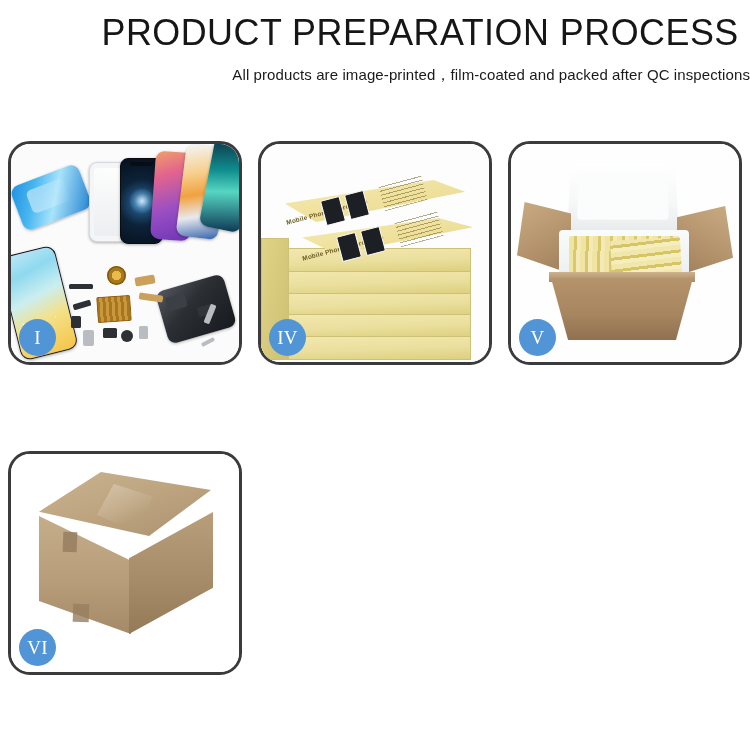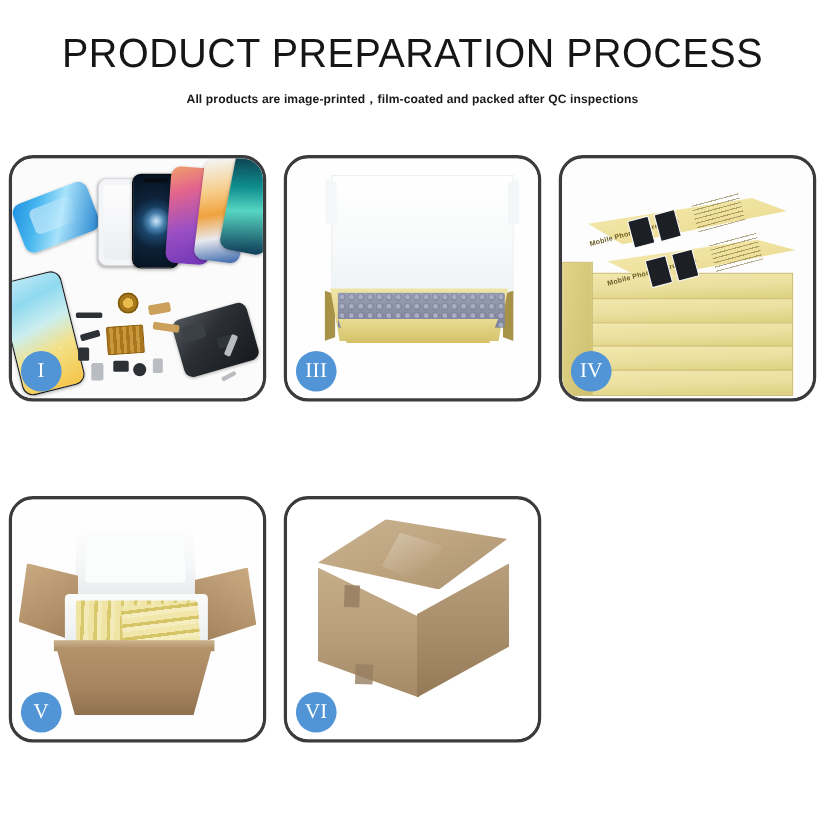--- a/index.html
+++ b/index.html
@@ -25,8 +25,8 @@
 
   
   .header {
-    padding-top: 28px;
-    text-align: center;
+    padding-top: 12px;
+    text-align: right;
   }
   .page-title {
     font-size: 37px;

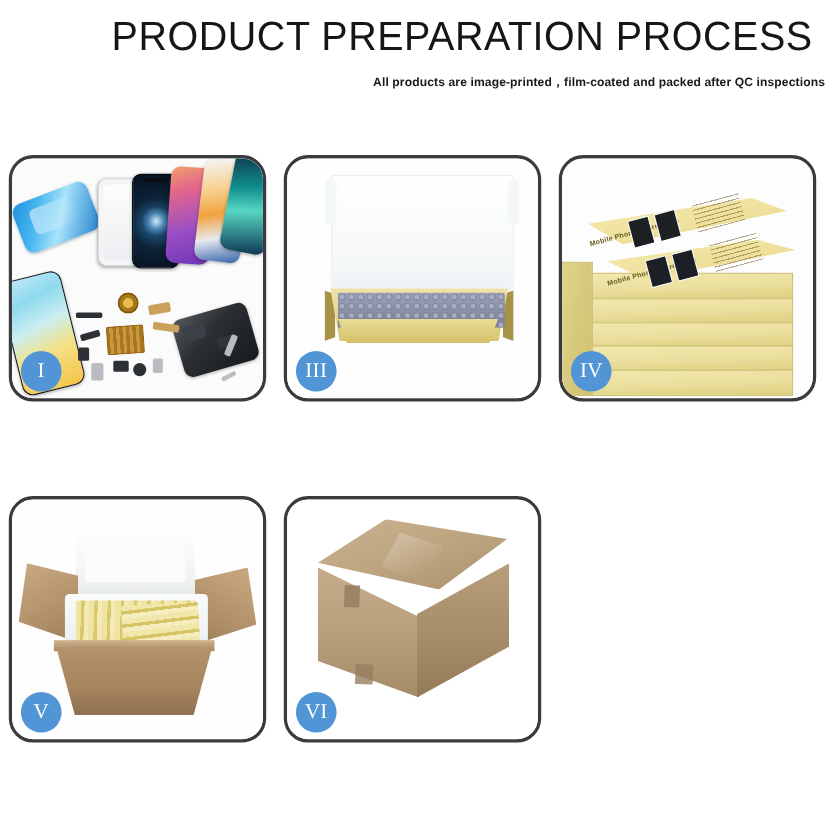--- a/index.html
+++ b/index.html
@@ -39,9 +39,9 @@
     transform: scaleX(0.97);
   }
   .page-subtitle {
-    font-size: 11px;
+    font-size: 15px;
     line-height: 20px;
-    font-weight: 700;
+    font-weight: 400;
     color: #1a1a1a;
     margin: 11px 0 0 0;
     letter-spacing: 0.1px;

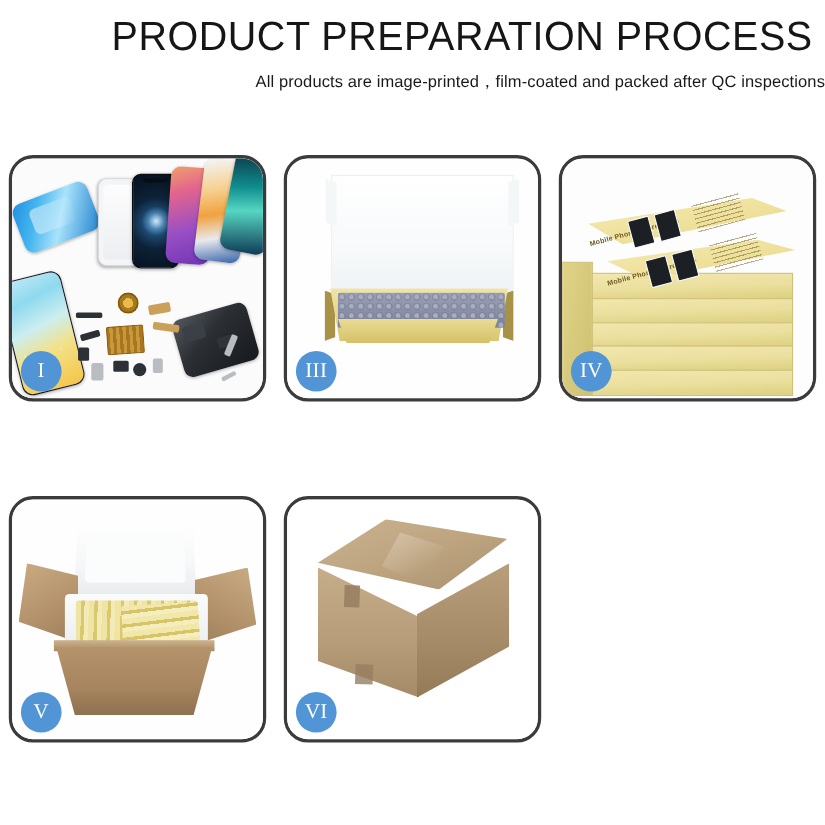--- a/index.html
+++ b/index.html
@@ -423,18 +423,6 @@
     </div>
 
 
-    <div class="panel">
-      <div class="panel-photo">
-        <div class="p3-bg"></div>
-        <div class="box3-lid"></div>
-        <div class="box3-edge-l"></div>
-        <div class="box3-edge-r"></div>
-        <div class="box3-tray"></div>
-        <div class="box3-wrap"></div>
-        <div class="box3-tray-front"></div>
-      </div>
-      <div class="badge">III</div>
-    </div>
 
     <div class="panel">
       <div class="panel-photo">

